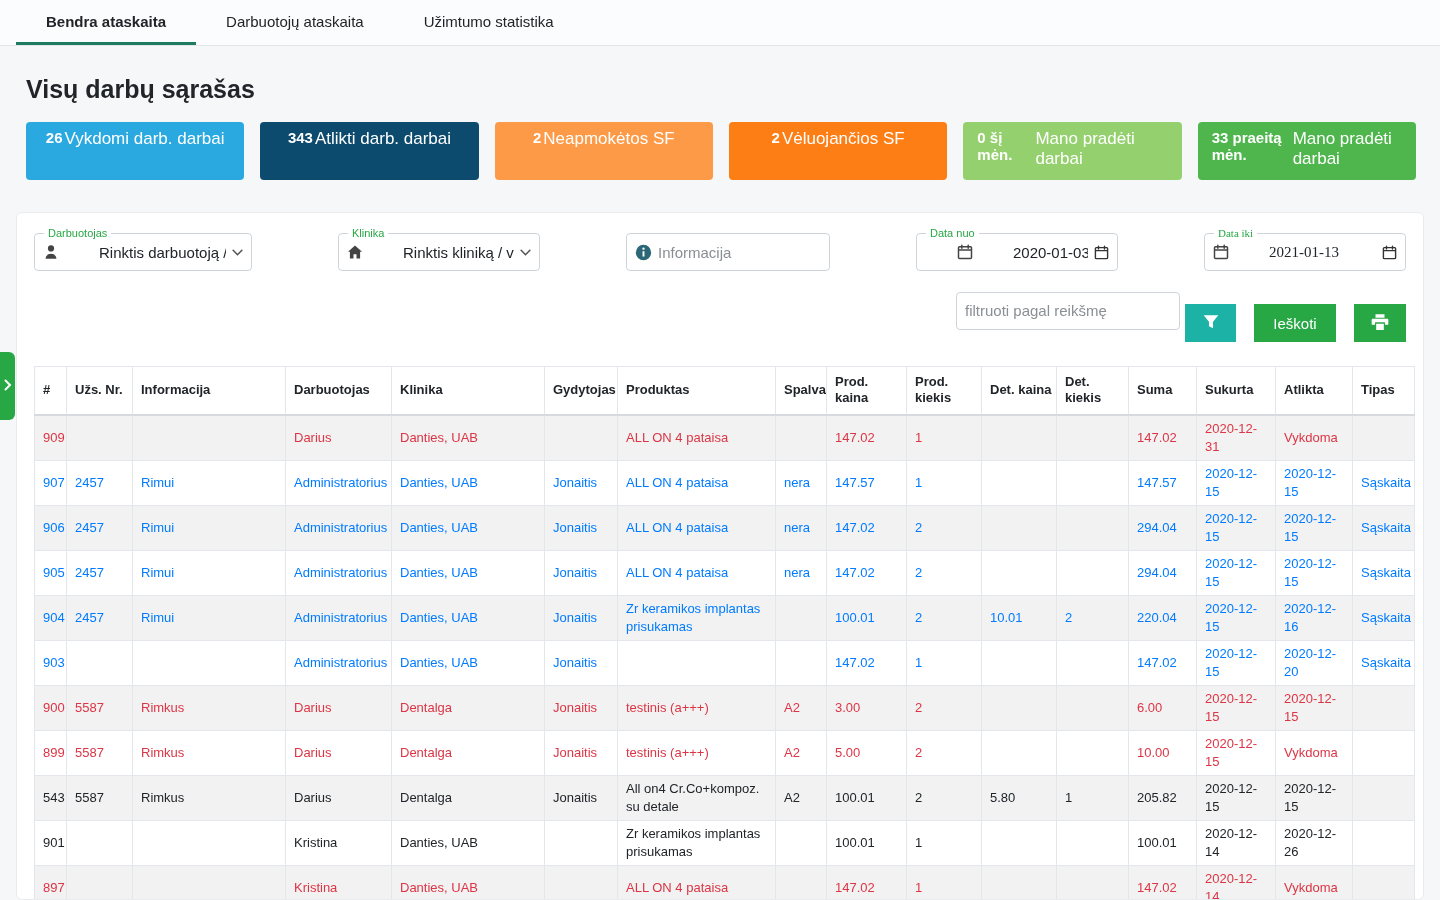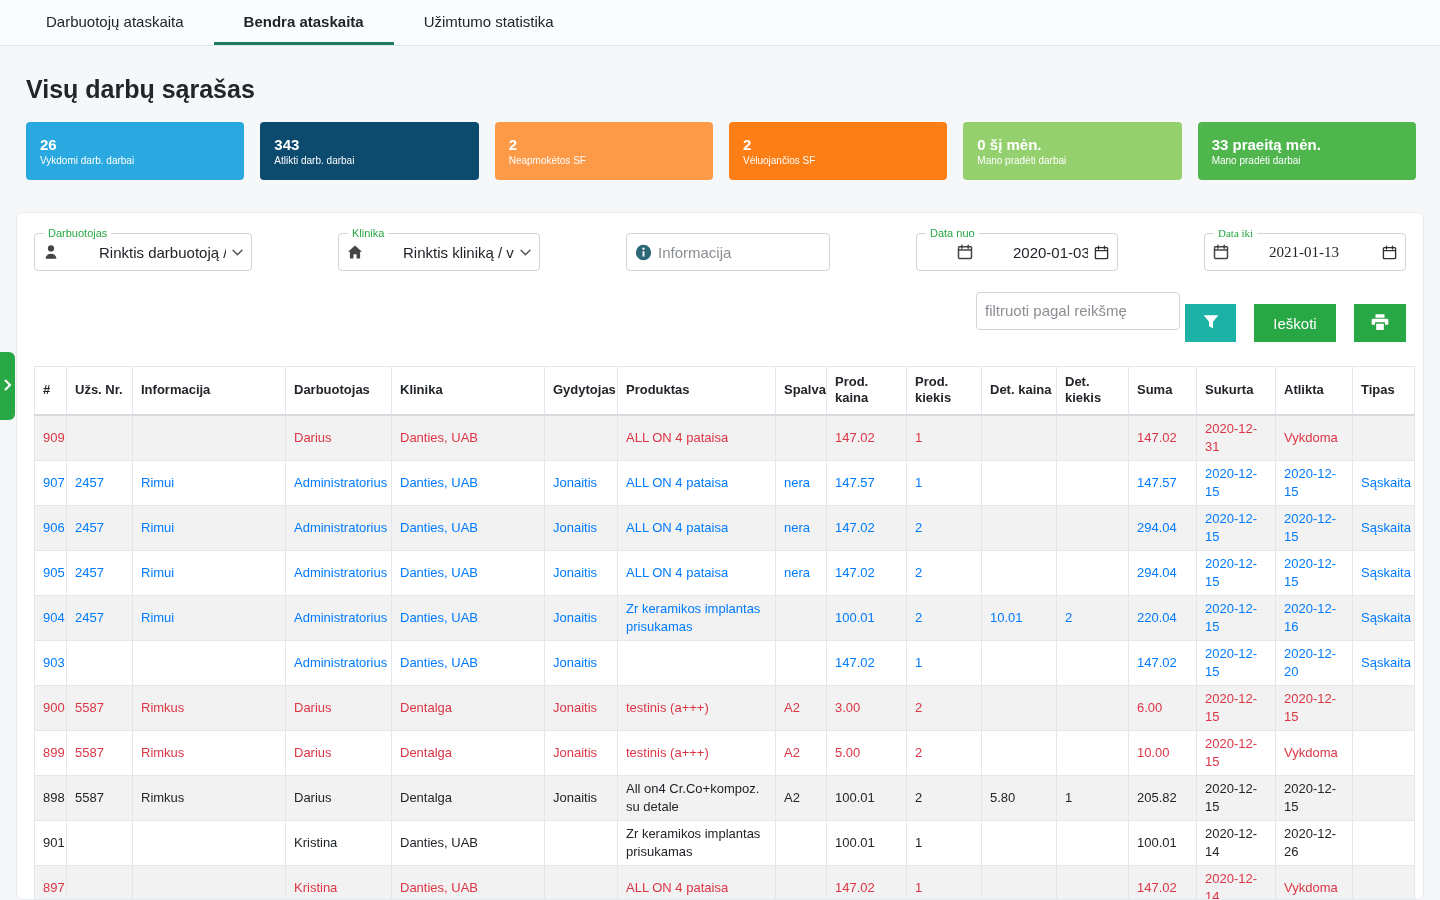--- a/index.html
+++ b/index.html
@@ -95,8 +95,8 @@
 <body>
 
 <header class="topbar">
+  <div class="tab active">Bendra ataskaita</div>
   <div class="tab">Darbuotojų ataskaita</div>
-  <div class="tab active">Bendra ataskaita</div>
   <div class="tab">Užimtumo statistika</div>
 </header>
 

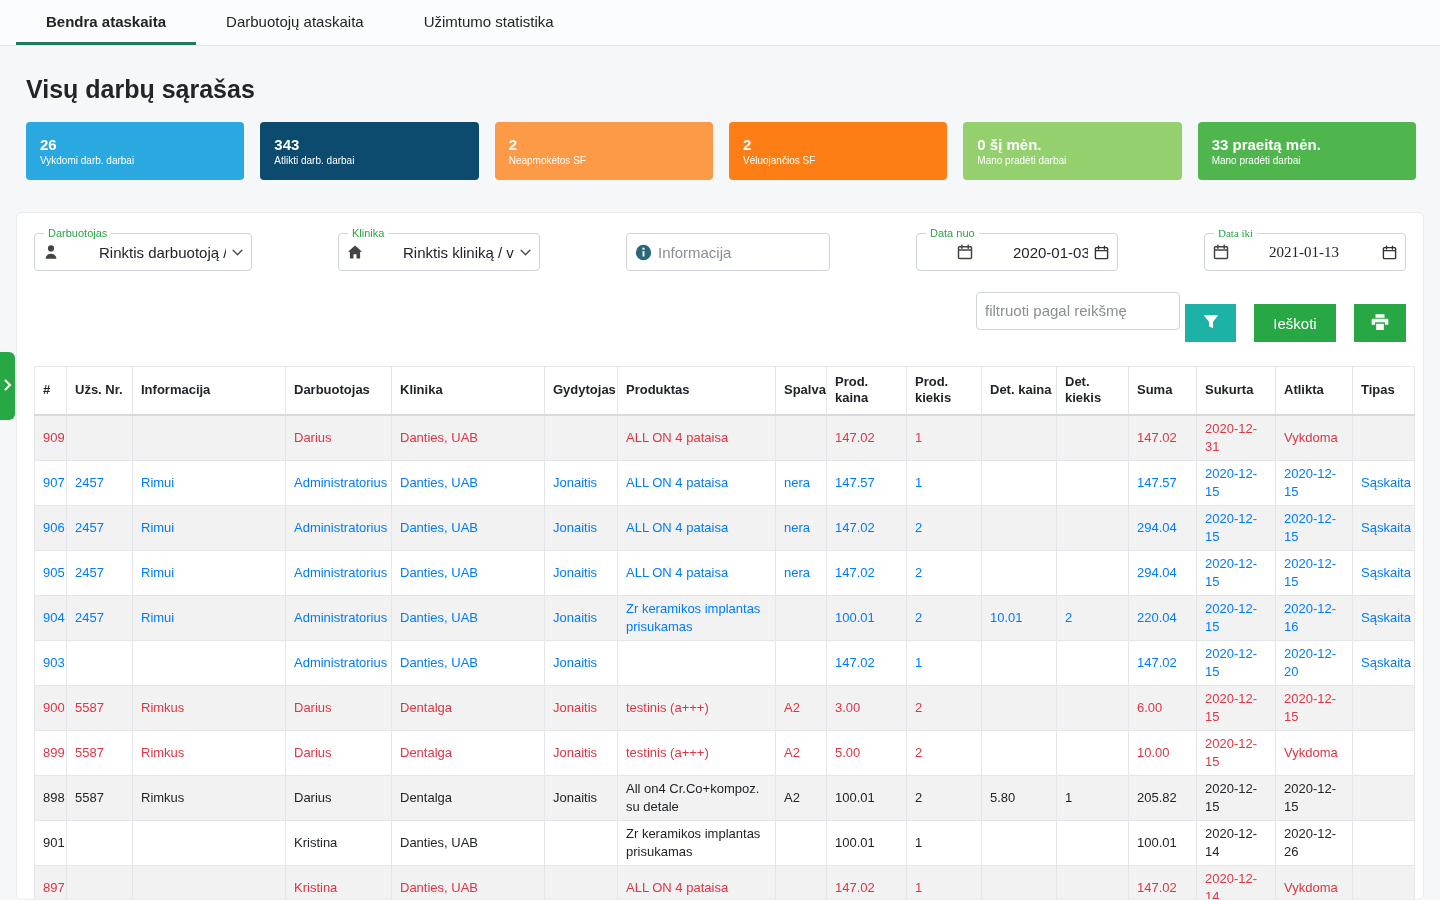--- a/index.html
+++ b/index.html
@@ -26,7 +26,7 @@
   .cards { display: flex; gap: 16px; padding: 0 24px 0 26px; }
   .card {
     flex: 1; height: 58px; border-radius: 4px; color: #fff;
-    padding: 7px 14px; display: flex; flex-direction: column; justify-content: center; gap: 2px;
+    padding: 7px 14px; display: flex; flex-direction: row; justify-content: center; gap: 2px;
   }
   .card-value { font-size: 15px; font-weight: 700; }
   .card-label { font-size: 10px; }

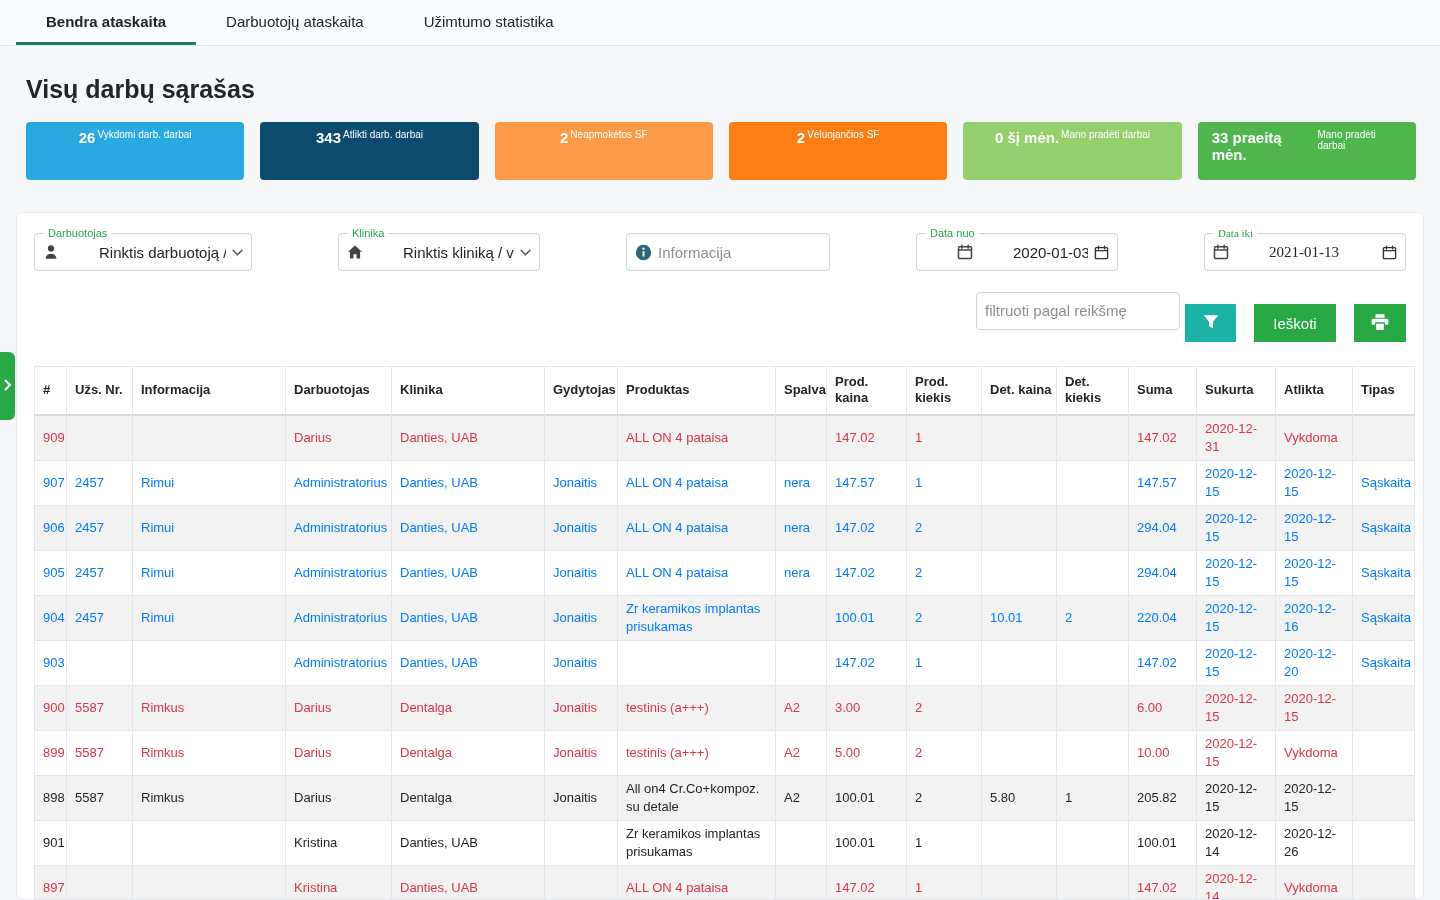--- a/index.html
+++ b/index.html
@@ -29,7 +29,7 @@
     padding: 7px 14px; display: flex; flex-direction: row; justify-content: center; gap: 2px;
   }
   .card-value { font-size: 15px; font-weight: 700; }
-  .card-label { font-size: 10px; }
+  .card-label { font-size: 17px; }
   
   .panel {
     position: relative; margin: 32px 16px 0; height: 688px;

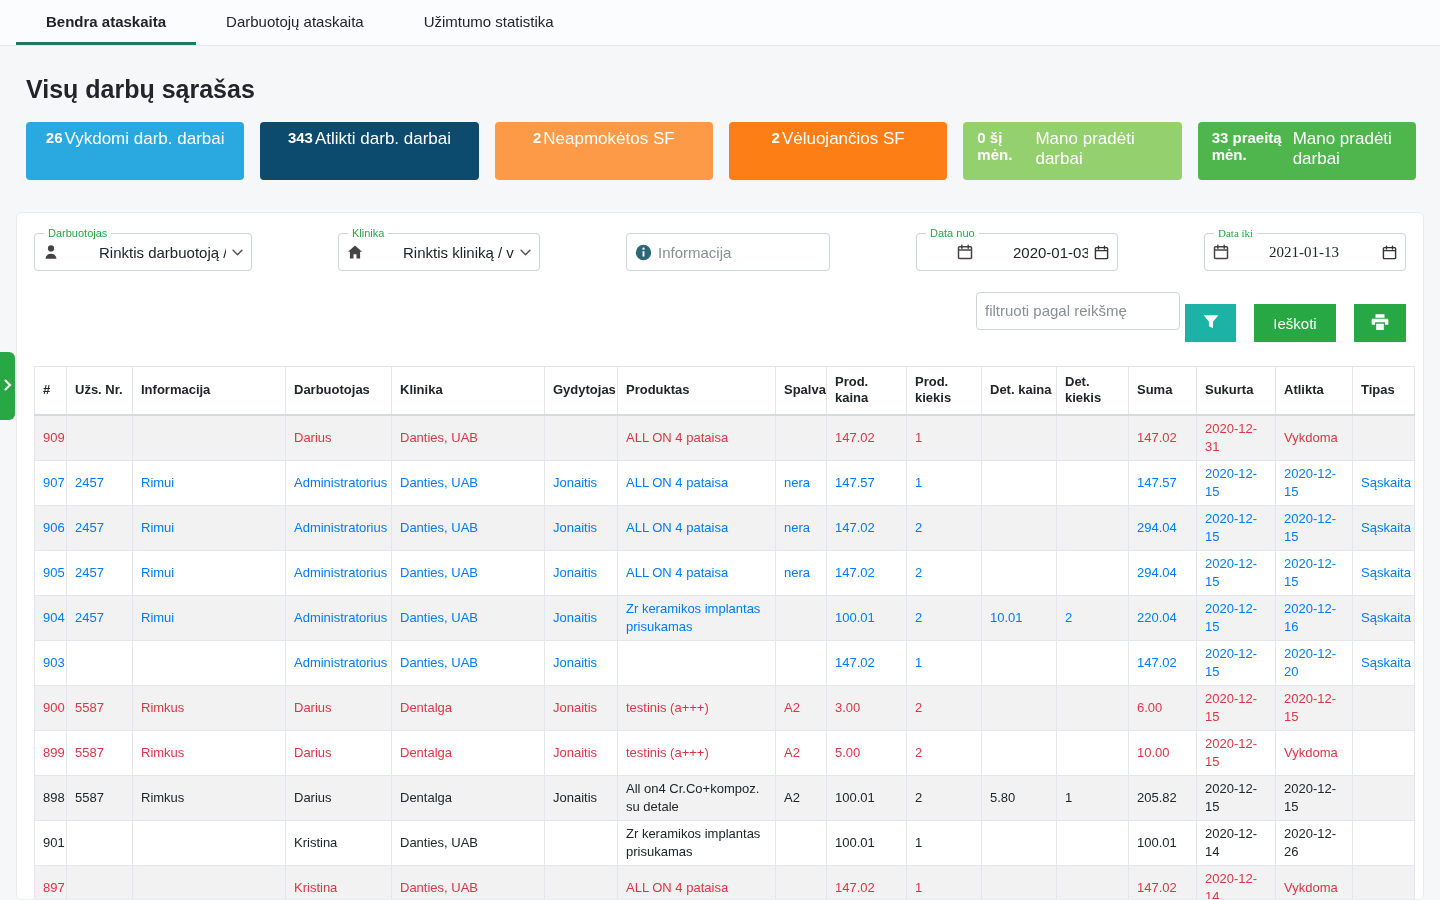--- a/index.html
+++ b/index.html
@@ -57,7 +57,7 @@
   .ficon, .fcaret { display: flex; align-items: center; flex: 0 0 auto; }
   .w1 { width: 218px; } .w2 { width: 202px; } .w3 { width: 204px; }
   .w4 { width: 200px; } .w5 { width: 202px; padding-left: 40px; } .w6 { width: 202px; font-family: Liberation Serif, serif; }
-  .w-filter { width: 204px; margin-right: 5px; }
+  .w-filter { width: 224px; margin-right: 5px; }
   .btn {
     height: 38px; border: none; border-radius: 0; cursor: pointer;
     display: flex; align-items: center; justify-content: center;

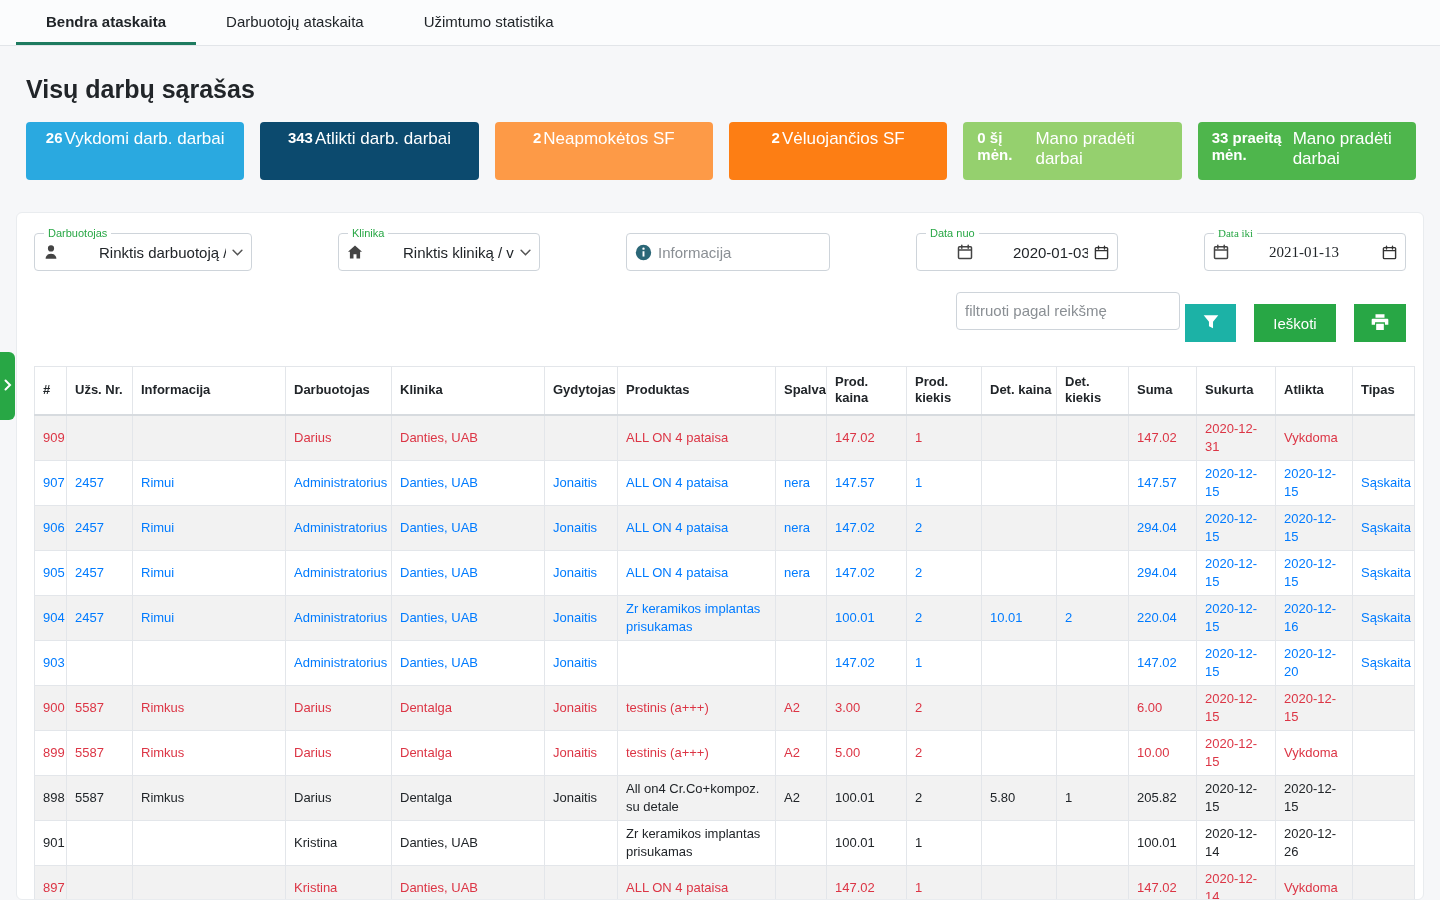--- a/index.html
+++ b/index.html
@@ -421,7 +421,7 @@
           <td></td>
         </tr>
         <tr class="variant-dark">
-          <td>898</td>
+          <td>543</td>
           <td>5587</td>
           <td>Rimkus</td>
           <td>Darius</td>

